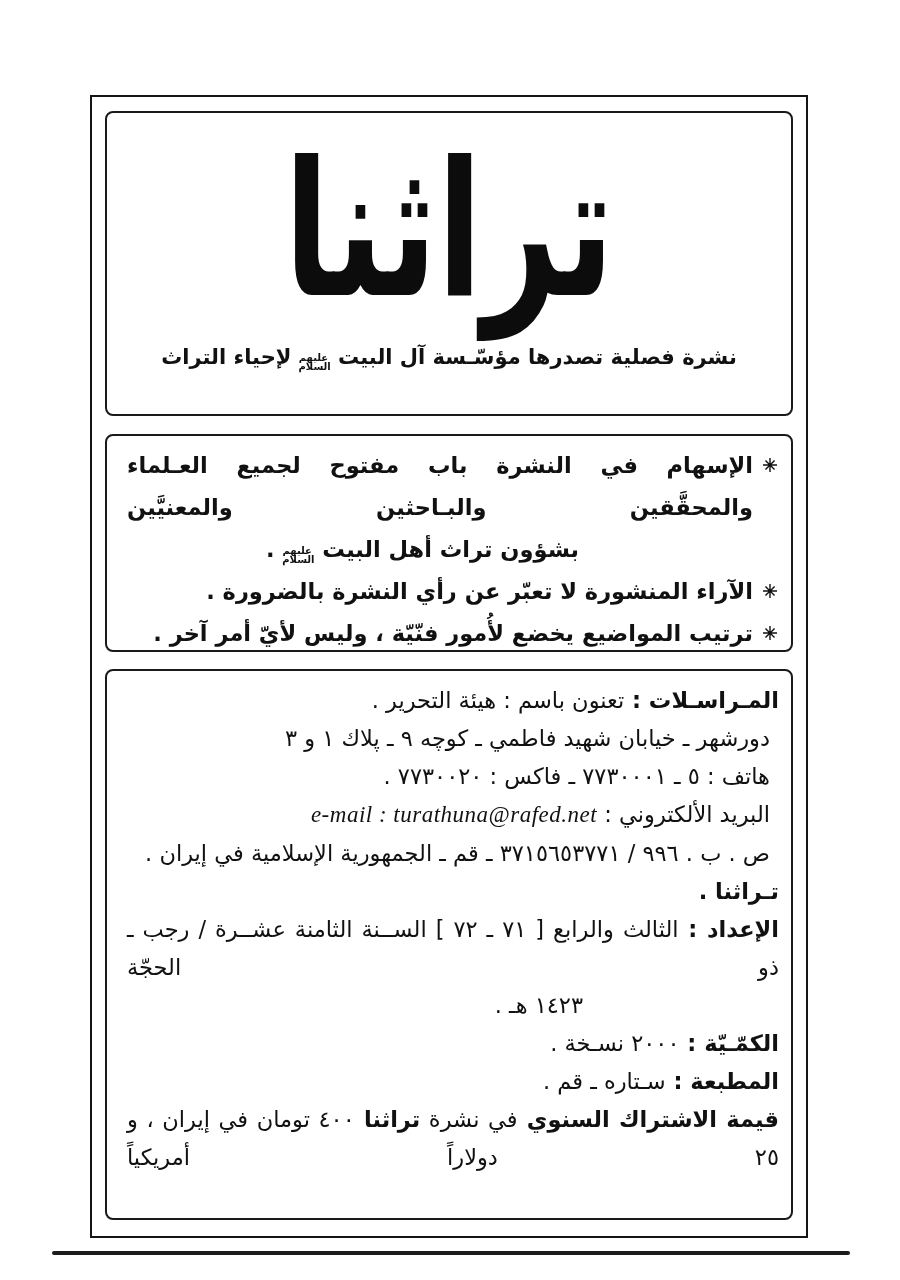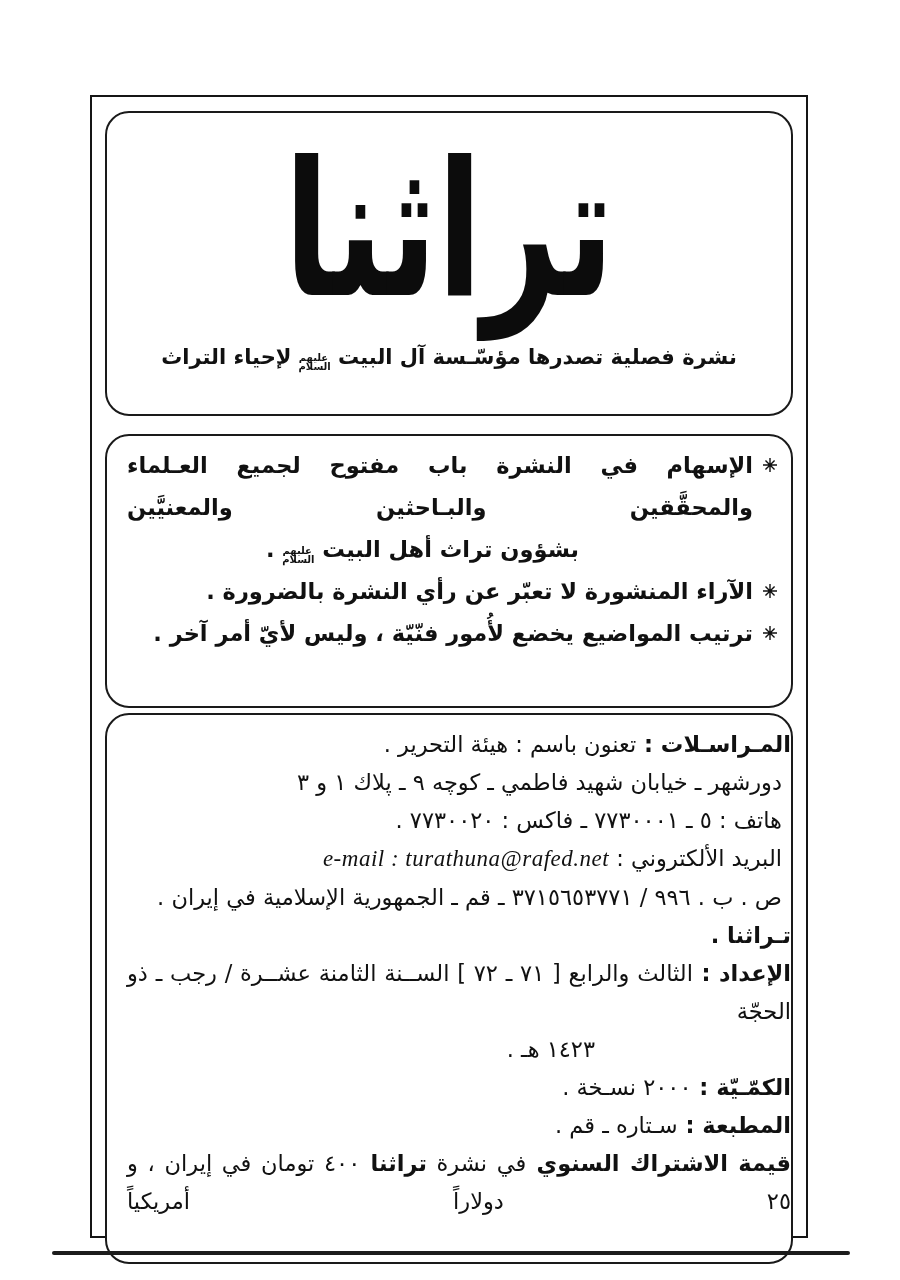--- a/index.html
+++ b/index.html
@@ -12,7 +12,7 @@
     border:2.5px solid #151515;box-sizing:border-box;background:#fff;
   }
   .box{
-    border:2px solid #1a1a1a;border-radius:24px;box-sizing:border-box;
+    border:2px solid #1a1a1a;border-radius:8px;box-sizing:border-box;
     margin:0 13px;background:#fff;overflow:hidden;
   }
   .box-title{margin-top:14px;height:305px;text-align:center;}

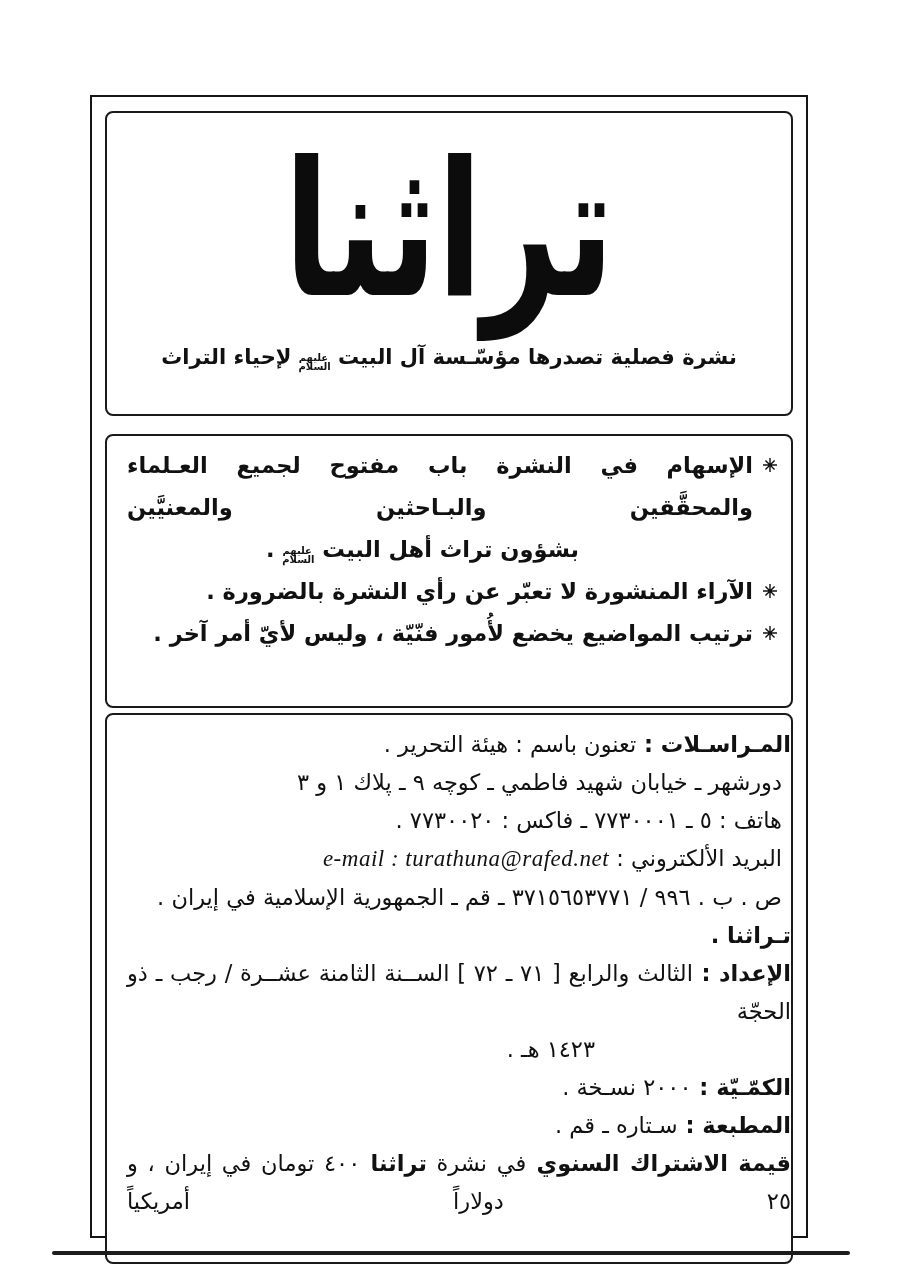--- a/index.html
+++ b/index.html
@@ -16,7 +16,7 @@
     margin:0 13px;background:#fff;overflow:hidden;
   }
   .box-title{margin-top:14px;height:305px;text-align:center;}
-  .box-notes{margin-top:18px;height:274px;padding:8px 14px 0 20px;}
+  .box-notes{margin-top:18px;height:218px;padding:8px 14px 0 20px;}
   .box-info{margin-top:5px;height:551px;padding:10px 0 0 20px;font-size:22.5px;}
   .logo{
     margin:34px 0 0;line-height:180px;font-size:132px;font-weight:bold;color:#0c0c0c;

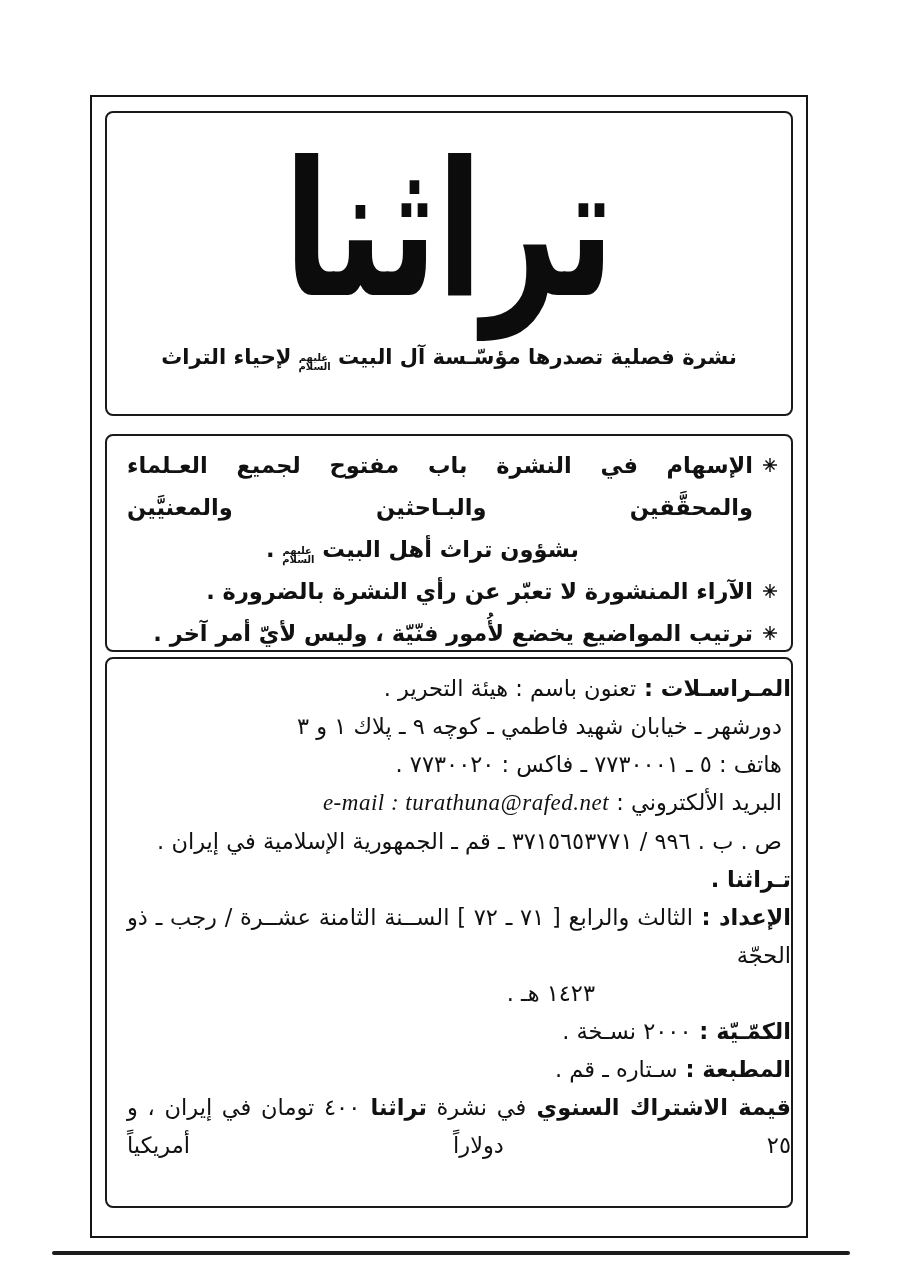--- a/index.html
+++ b/index.html
@@ -17,7 +17,7 @@
   }
   .box-title{margin-top:14px;height:305px;text-align:center;}
   .box-notes{margin-top:18px;height:218px;padding:8px 14px 0 20px;}
-  .box-info{margin-top:5px;height:551px;padding:10px 0 0 20px;font-size:22.5px;}
+  .box-info{margin-top:17px;height:551px;padding:10px 12px 0 20px;font-size:22.5px;}
   .logo{
     margin:34px 0 0;line-height:180px;font-size:132px;font-weight:bold;color:#0c0c0c;
     transform:scaleY(1.42);transform-origin:50% 60%;letter-spacing:-2px;

